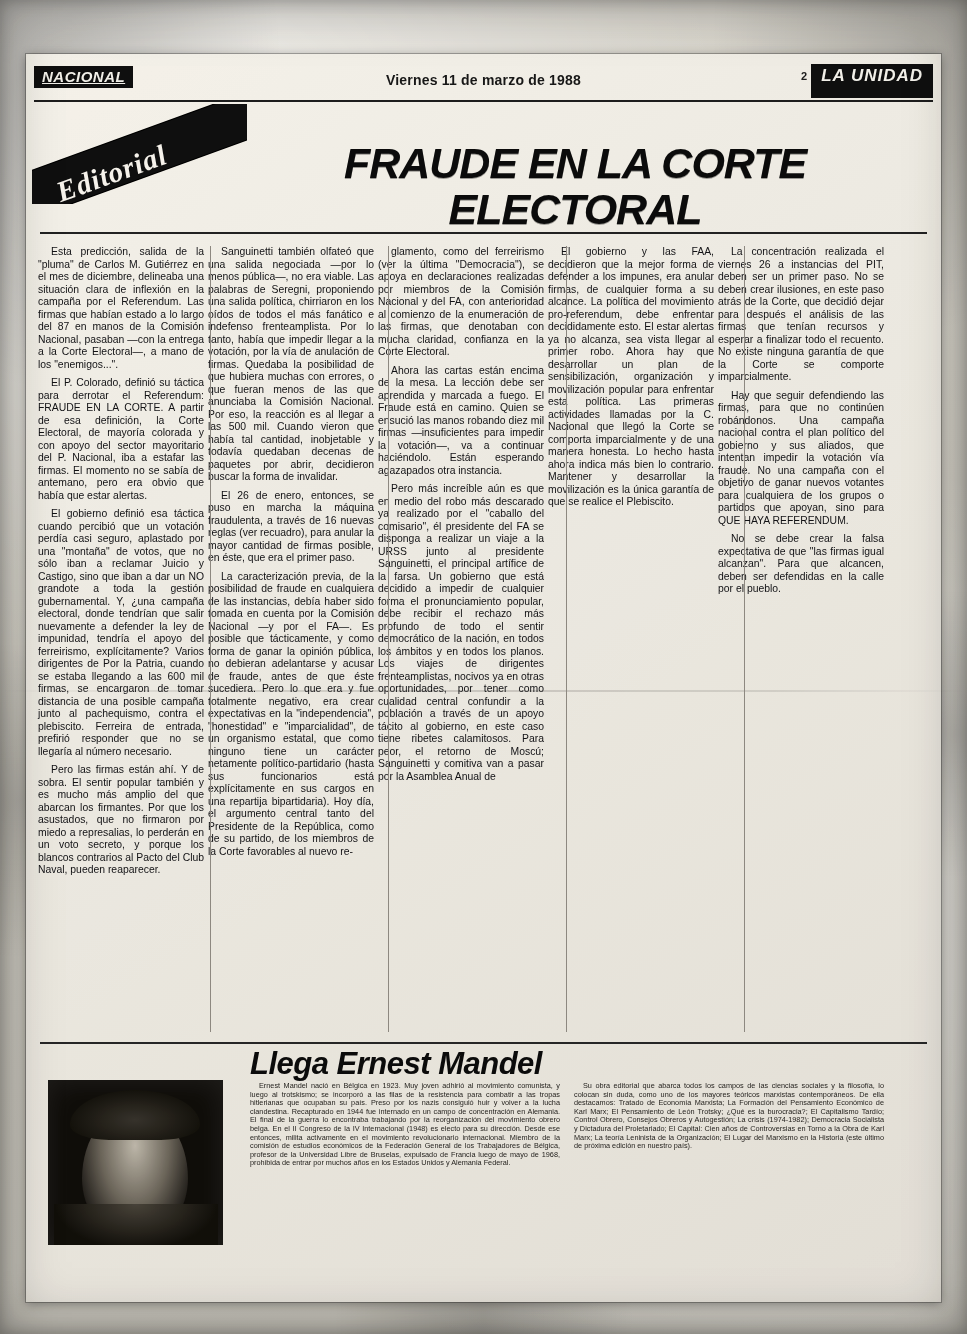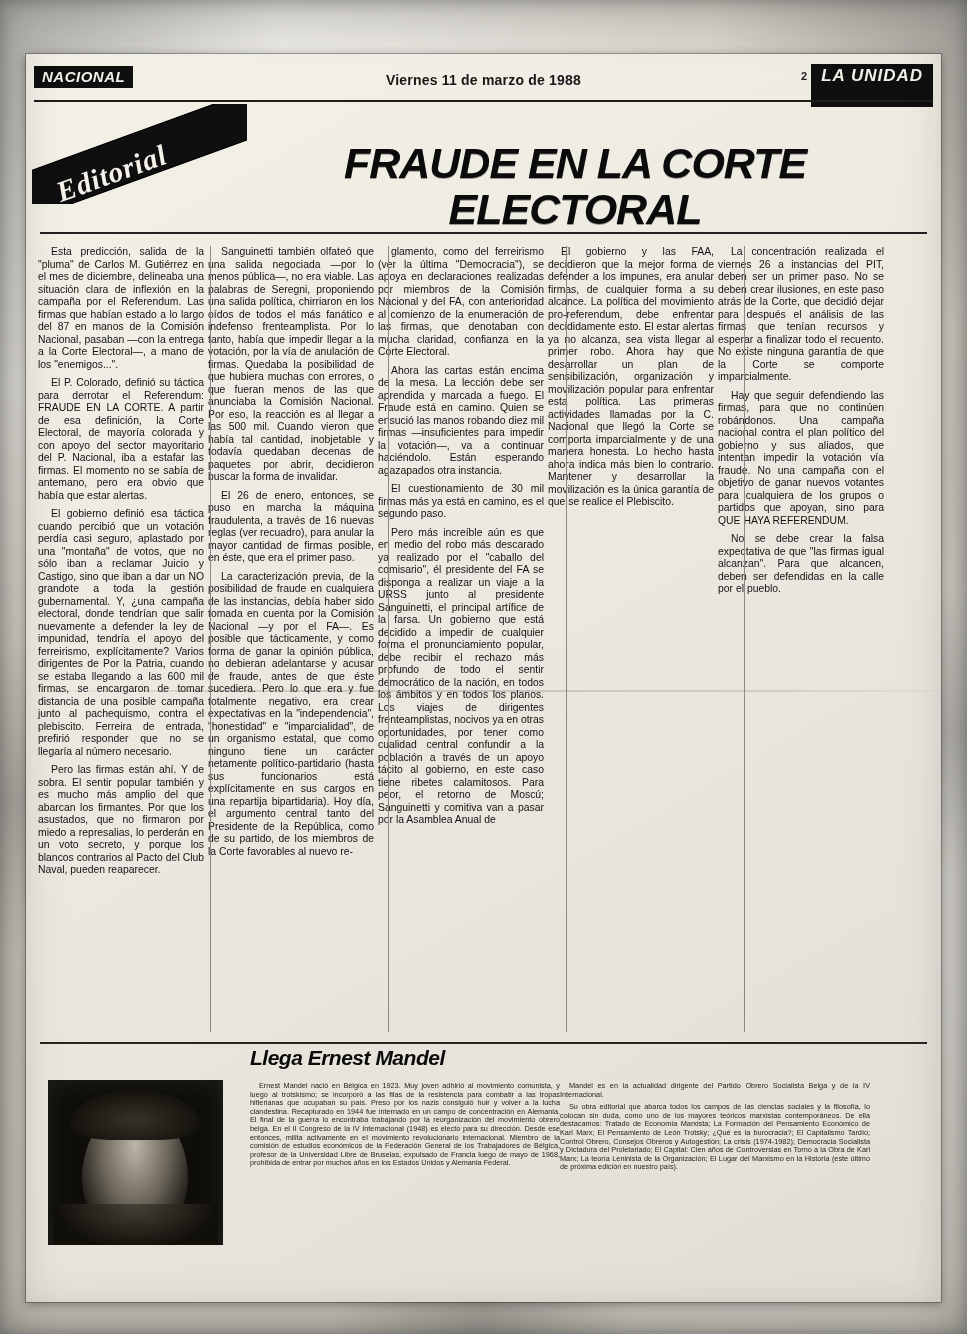--- a/index.html
+++ b/index.html
@@ -45,6 +45,7 @@
     font-weight:bold;font-style:italic;font-size:15px;
     letter-spacing:.5px;padding:2px 8px 3px 8px;
     font-family:"Liberation Sans",sans-serif;
+    text-decoration:underline;
   }
   .mh-center{
     position:absolute;left:0;right:0;top:10px;text-align:center;

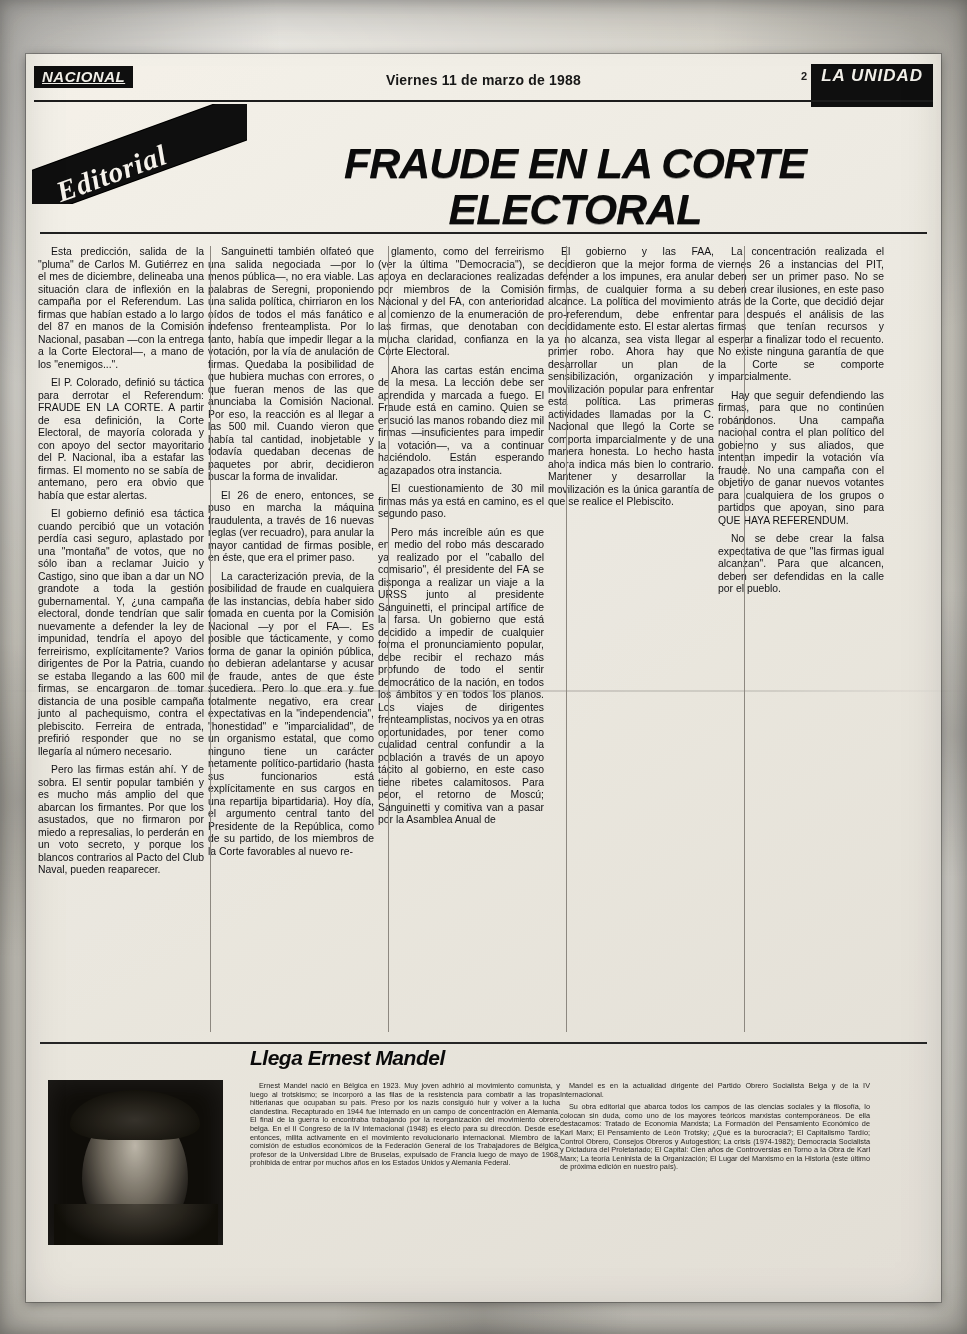--- a/index.html
+++ b/index.html
@@ -55,7 +55,7 @@
     position:absolute;right:8px;top:2px;
     background:#141414;color:#eceae3;
     font-weight:bold;font-style:italic;font-size:17px;
-    padding:2px 10px 21px 10px;letter-spacing:1px;
+    padding:2px 10px 12px 10px;letter-spacing:1px;
   }
   .mh-page{
     position:absolute;right:134px;top:8px;font-size:11px;font-weight:bold;color:#222;

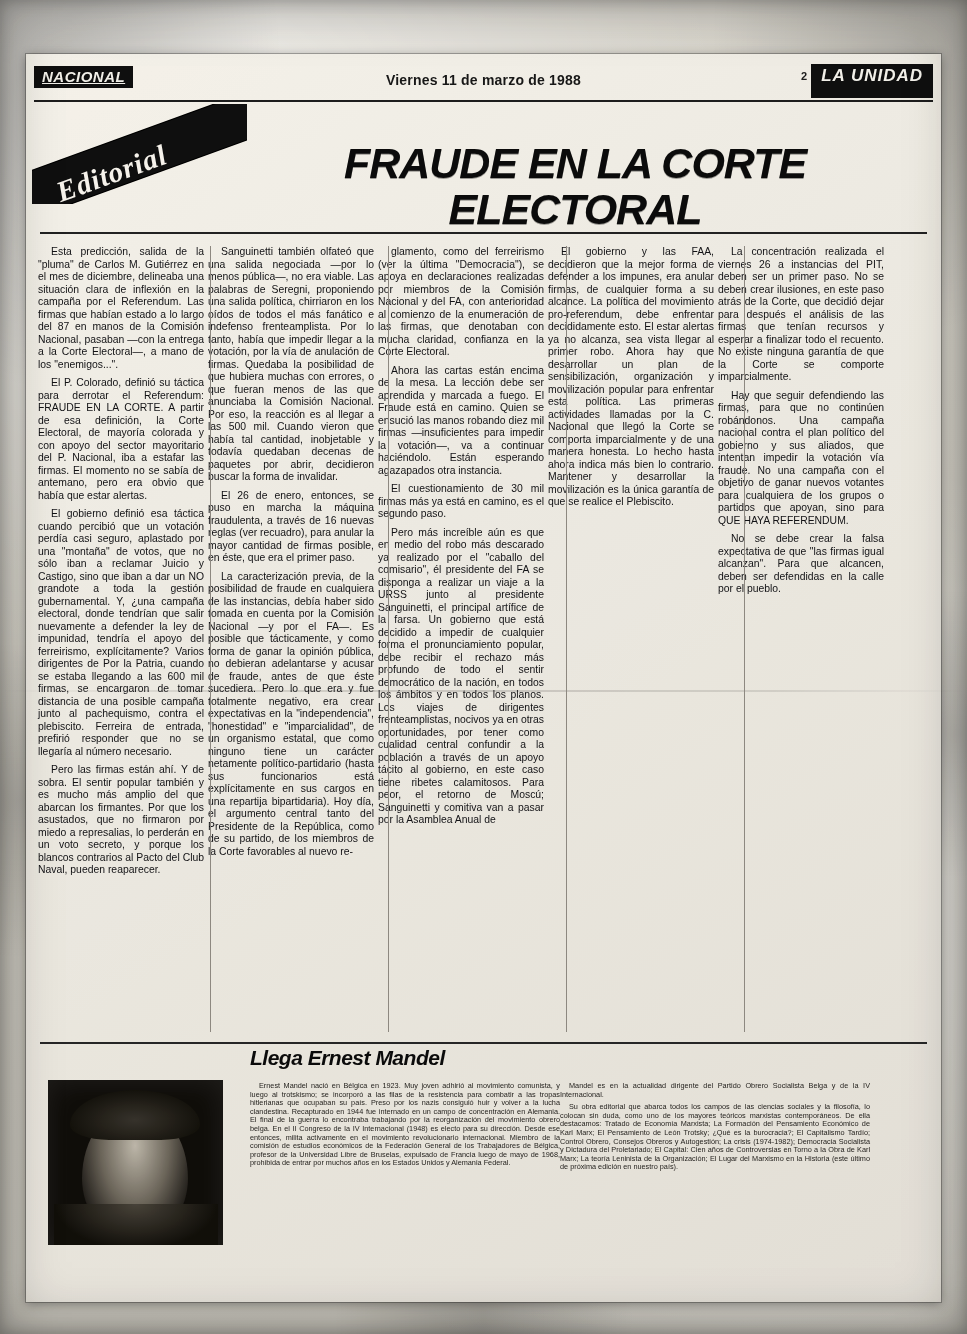--- a/index.html
+++ b/index.html
@@ -195,7 +195,6 @@
     <div class="col c3">
         <p>glamento, como del ferreirismo (ver la última "Democracia"), se apoya en declaraciones realizadas por miembros de la Comisión Nacional y del FA, con anterioridad al comienzo de la enumeración de las firmas, que denotaban con mucha claridad, confianza en la Corte Electoral.</p>
         <p>Ahora las cartas están encima de la mesa. La lección debe ser aprendida y marcada a fuego. El Fraude está en camino. Quien se ensució las manos robando diez mil firmas —insuficientes para impedir la votación—, va a continuar haciéndolo. Están esperando agazapados otra instancia.</p>
-        <p>El cuestionamiento de 30 mil firmas más ya está en camino, es el segundo paso.</p>
         <p>Pero más increíble aún es que en medio del robo más descarado ya realizado por el "caballo del comisario", él presidente del FA se disponga a realizar un viaje a la URSS junto al presidente Sanguinetti, el principal artífice de la farsa. Un gobierno que está decidido a impedir de cualquier forma el pronunciamiento popular, debe recibir el rechazo más profundo de todo el sentir democrático de la nación, en todos los ámbitos y en todos los planos. Los viajes de dirigentes frenteamplistas, nocivos ya en otras oportunidades, por tener como cualidad central confundir a la población a través de un apoyo tácito al gobierno, en este caso tiene ribetes calamitosos. Para peor, el retorno de Moscú; Sanguinetti y comitiva van a pasar por la Asamblea Anual de</p>
       </div>
     <div class="col c4">

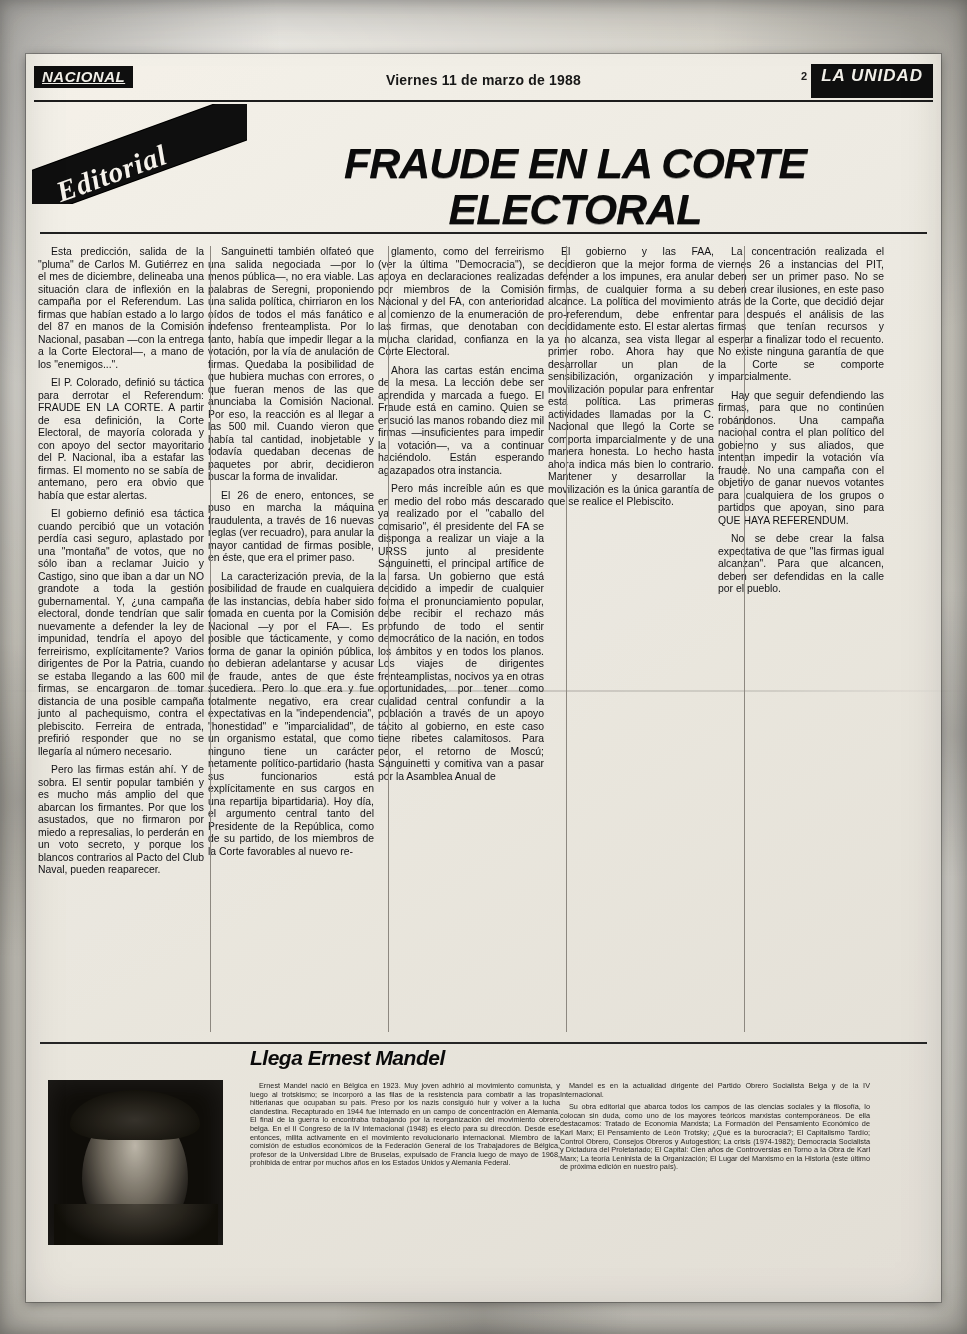--- a/index.html
+++ b/index.html
@@ -114,7 +114,7 @@
   }
   .bot-title{
     position:absolute;left:250px;top:1046px;width:430px;
-    font-weight:bold;font-style:italic;font-size:21px;color:#111;
+    font-weight:bold;font-style:italic;font-size:31px;color:#111;
     letter-spacing:-.5px;
   }
   .mandel-photo{

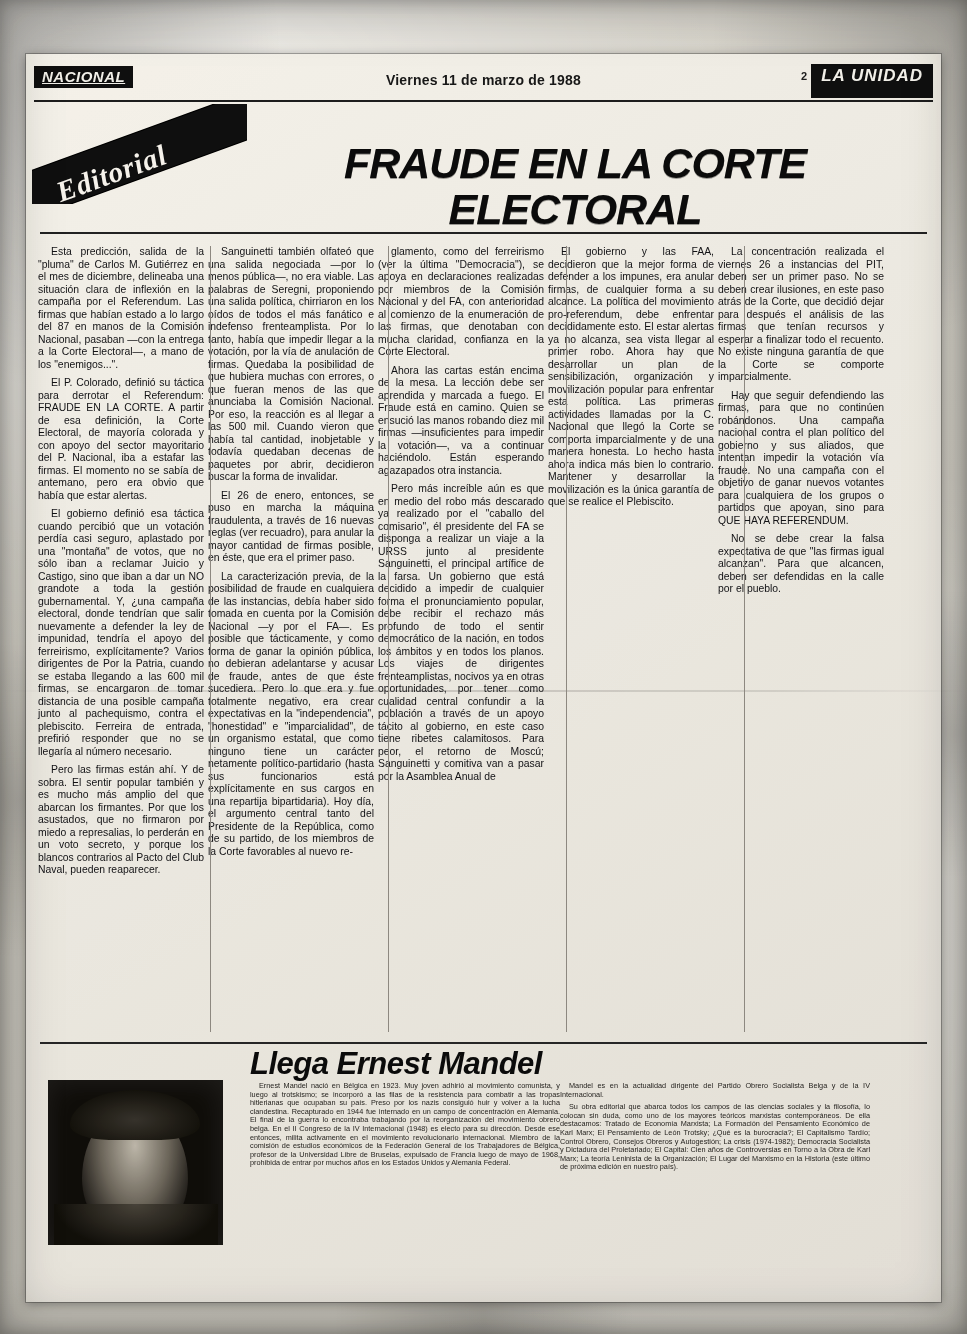--- a/index.html
+++ b/index.html
@@ -141,7 +141,7 @@
   }
   .mandel-cols{
     position:absolute;left:250px;top:1082px;width:645px;height:170px;
-    display:flex;
+    display:flex;gap:14px;
   }
   .mcol{
     width:310px;font-size:7.3px;line-height:8.6px;text-align:justify;

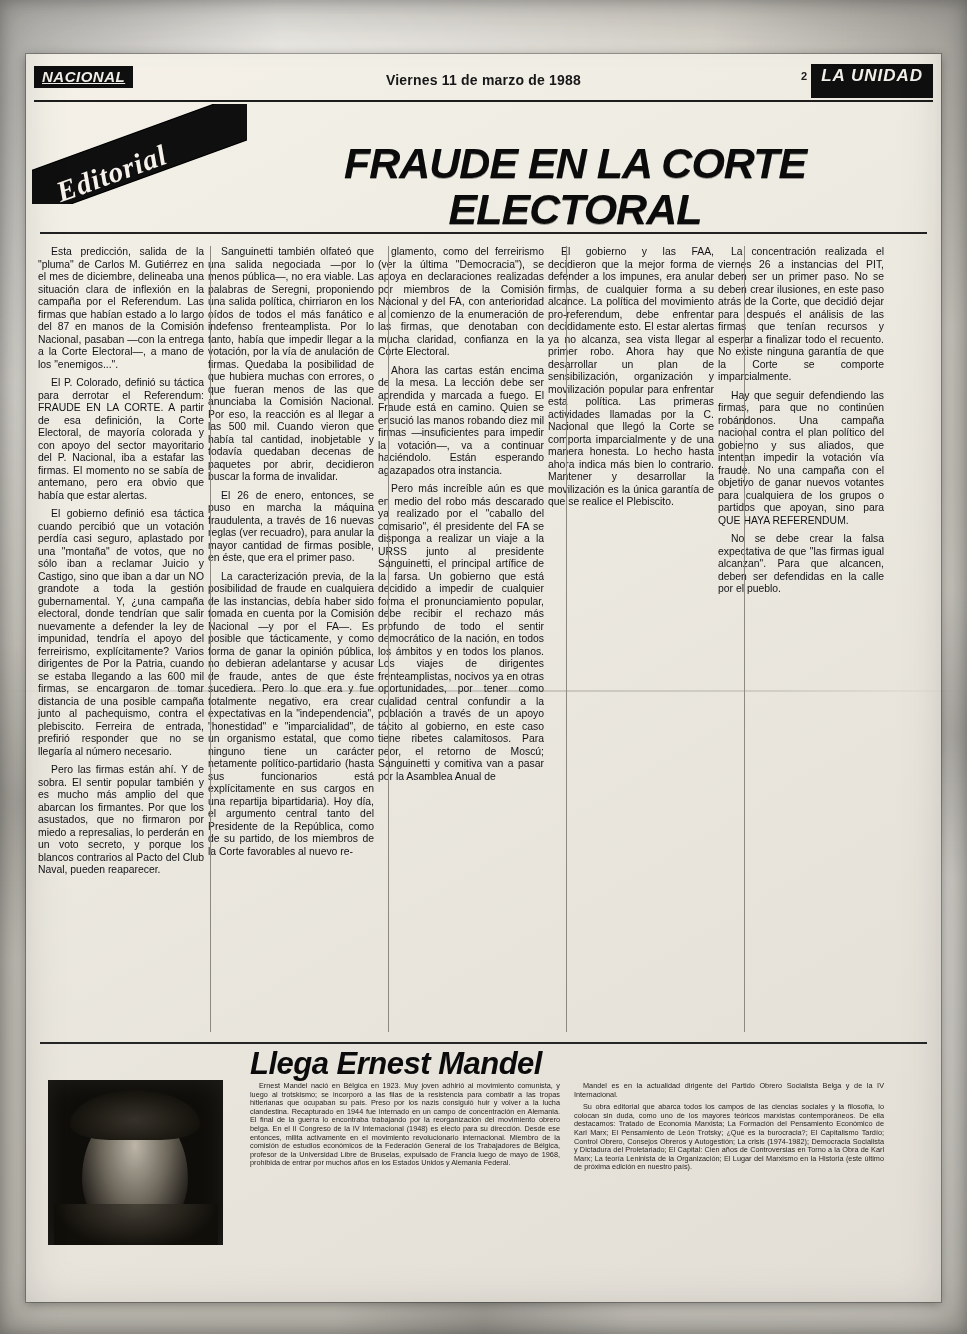--- a/index.html
+++ b/index.html
@@ -221,7 +221,6 @@
         <p>Ernest Mandel nació en Bélgica en 1923. Muy joven adhirió al movimiento comunista, y luego al trotskismo; se incorporó a las filas de la resistencia para combatir a las tropas hitlerianas que ocupaban su país. Preso por los nazis consiguió huir y volver a la lucha clandestina. Recapturado en 1944 fue internado en un campo de concentración en Alemania. El final de la guerra lo encontraba trabajando por la reorganización del movimiento obrero belga. En el II Congreso de la IV Internacional (1948) es electo para su dirección. Desde ese entonces, milita activamente en el movimiento revolucionario internacional. Miembro de la comisión de estudios económicos de la Federación General de los Trabajadores de Bélgica, profesor de la Universidad Libre de Bruselas, expulsado de Francia luego de mayo de 1968, prohibida de entrar por muchos años en los Estados Unidos y Alemania Federal.</p>
       </div>
     <div class="mcol m2">
-        <p>Mandel es en la actualidad dirigente del Partido Obrero Socialista Belga y de la IV Internacional.</p>
         <p>Su obra editorial que abarca todos los campos de las ciencias sociales y la filosofía, lo colocan sin duda, como uno de los mayores teóricos marxistas contemporáneos. De ella destacamos: Tratado de Economía Marxista; La Formación del Pensamiento Económico de Karl Marx; El Pensamiento de León Trotsky; ¿Qué es la burocracia?; El Capitalismo Tardío; Control Obrero, Consejos Obreros y Autogestión; La crisis (1974-1982); Democracia Socialista y Dictadura del Proletariado; El Capital: Cien años de Controversias en Torno a la Obra de Karl Marx; La teoría Leninista de la Organización; El Lugar del Marxismo en la Historia (este último de próxima edición en nuestro país).</p>
       </div>
   </div>

